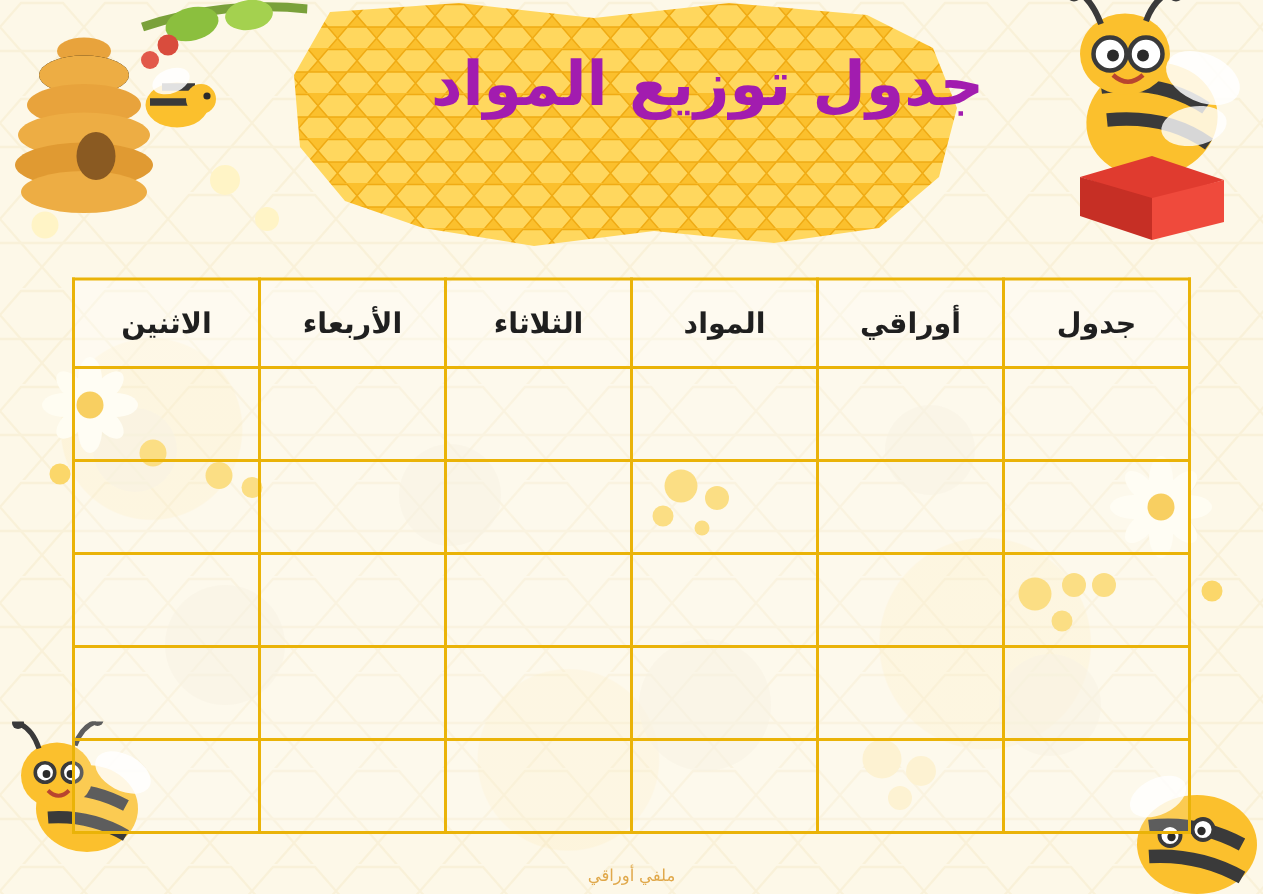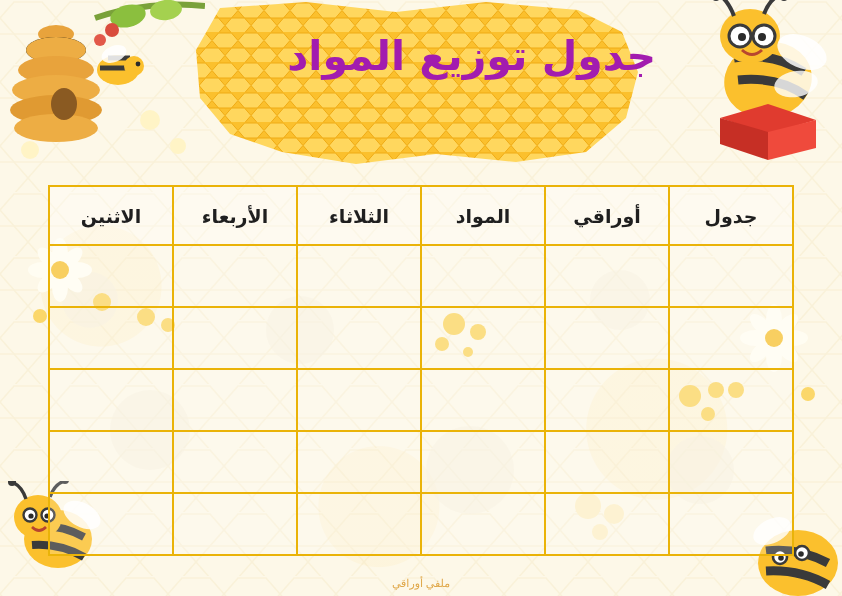--- a/index.html
+++ b/index.html
@@ -71,7 +71,7 @@
     position:absolute;left:50%;transform:translateX(-50%);
     bottom:6px;
     font-size:11px;color:#e0a84a;letter-spacing:1px;
-    font-family:Liberation Serif, serif;
+    font-family:Liberation Sans, sans-serif;
     text-align:right;
   }
 </style>

